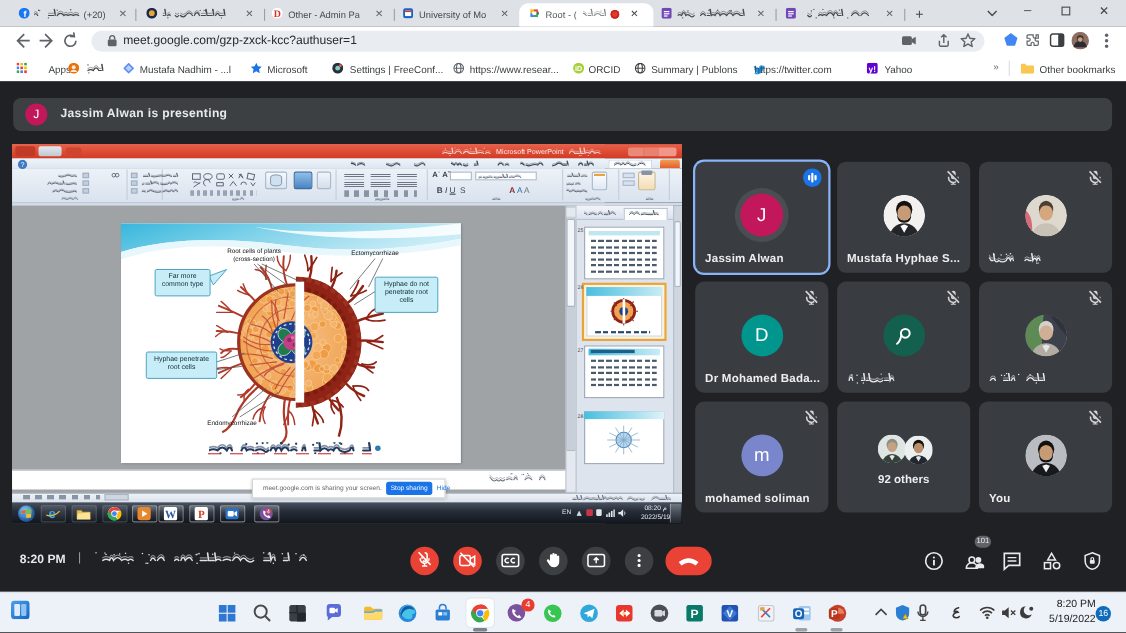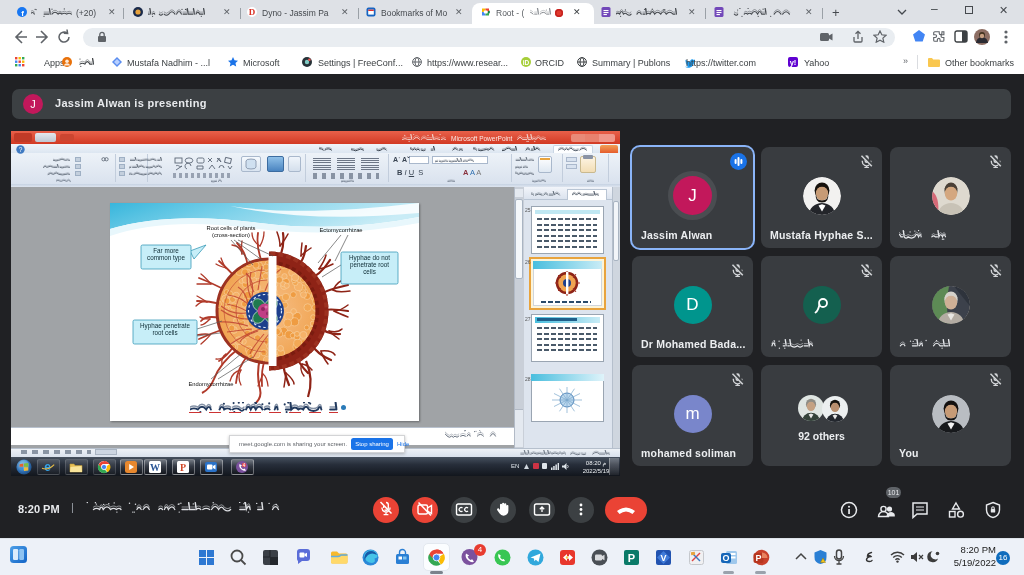--- a/index.html
+++ b/index.html
@@ -74,7 +74,7 @@
       <circle cx="5" cy="5" r="5" fill="#fff"></circle>
       <text x="5" y="8.3" font-size="9" font-weight="bold" fill="#d93025" text-anchor="middle" font-family="Liberation Serif">D</text>
     </svg>
-    <div class="ttxt" style="left:262px">Dyno - Jassim Pa</div>
+    <div class="ttxt" style="left:262px">Other - Admin Pa</div>
     <div class="tclose" style="left:341px">✕</div>
     <svg class="a" style="left:366px;top:7px" width="10" height="10" viewBox="0 0 10 10">
       <rect x="0.5" y="0.5" width="9" height="9" rx="2" fill="#1765c2"></rect>

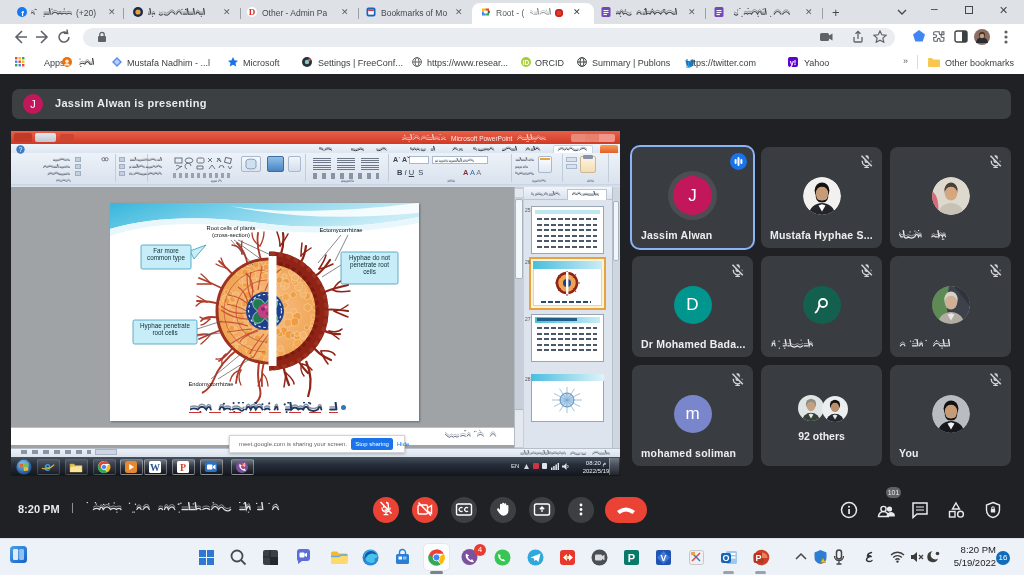--- a/index.html
+++ b/index.html
@@ -81,7 +81,7 @@
       <rect x="2.2" y="2.6" width="5.6" height="5" fill="#fff"></rect>
       <rect x="2.2" y="2.6" width="5.6" height="1.4" fill="#d33"></rect>
     </svg>
-    <div class="ttxt" style="left:381px">Bookmarks of Mo</div>
+    <div class="ttxt" style="left:381px">University of Mo</div>
     <div class="tclose" style="left:455px">✕</div>
     <svg class="a" style="left:482px;top:7px" width="10" height="10" viewBox="0 0 10 10">
       <rect x="0" y="1.5" width="7" height="7" rx="1.5" fill="#fff"></rect>

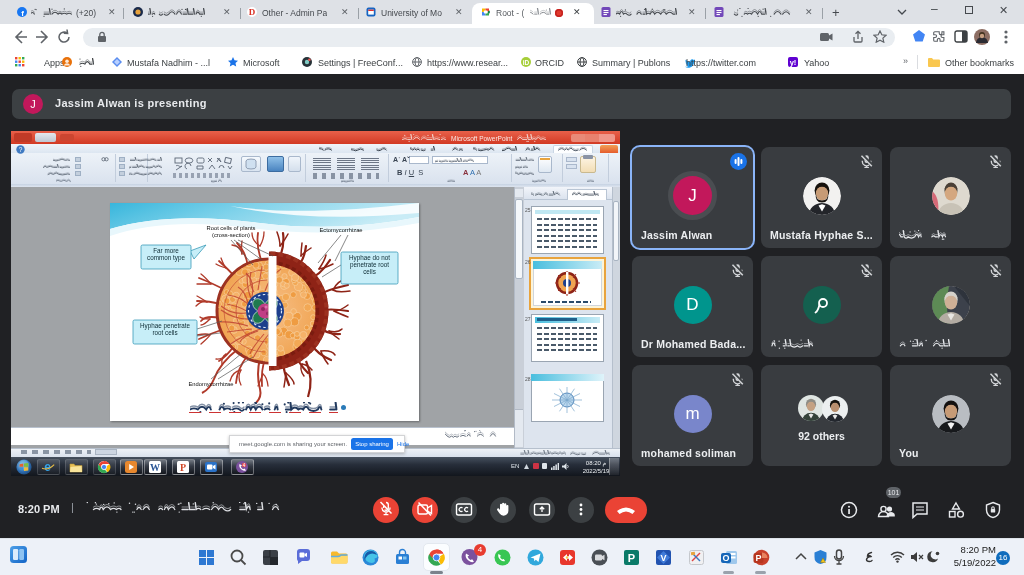--- a/index.html
+++ b/index.html
@@ -165,6 +165,7 @@
       <rect x="3" y="5" width="8" height="6" rx="1" fill="#5f6368"></rect>
       <path d="M4.8 5 V3.6 a2.2 2.2 0 0 1 4.4 0 V5" stroke="#5f6368" stroke-width="1.3" fill="none"></path>
     </svg>
+    <div class="a" style="left:112px;top:31px;font-size:11px;color:#27292c;letter-spacing:0">meet.google.com/gzp-zxck-kcc?authuser=1</div>
     <svg class="a" style="left:819px;top:30px" width="14" height="14" viewBox="0 0 14 14">
       <rect x="1" y="3" width="9" height="8" rx="1.5" fill="#5f6368"></rect>
       <path d="M10 5.5 L13.5 3.5 V10.5 L10 8.5Z" fill="#5f6368"></path>

